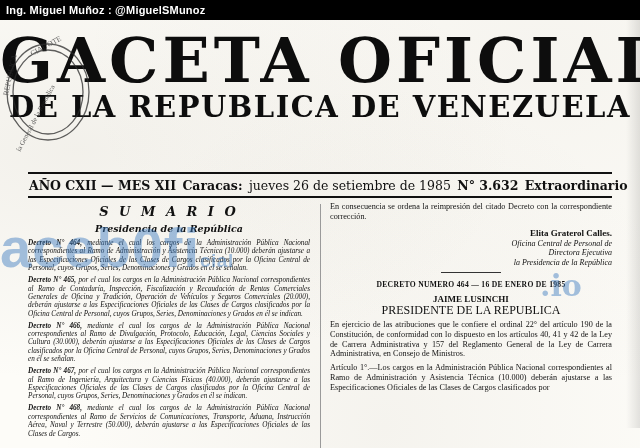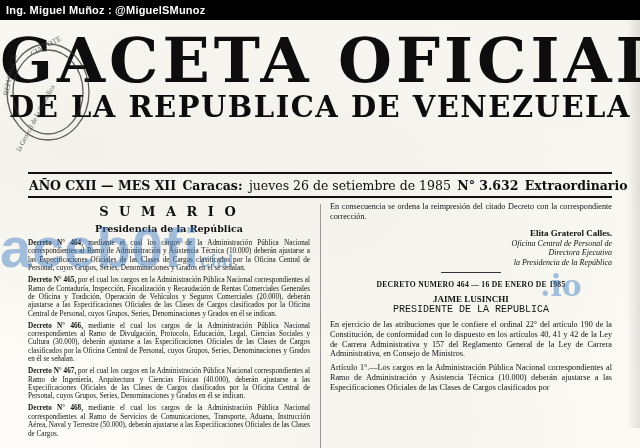--- a/index.html
+++ b/index.html
@@ -132,7 +132,7 @@
     height: 246px;
     overflow: hidden;
   }
-  #col-left  { left: 0;   width: 282px; }
+  #col-left  { left: 0;   width: 282px; font-style: italic; }
   #col-right { left: 302px; width: 282px; }
   #col-divider {
     position: absolute;

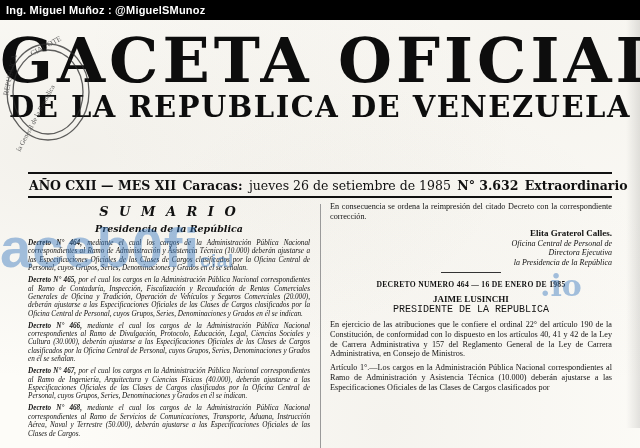--- a/index.html
+++ b/index.html
@@ -345,7 +345,7 @@
         <div class="rc-decreto-num">DECRETO NUMERO 464 — 16 DE ENERO DE 1985</div>
 
         <div class="rc-bold-center">JAIME LUSINCHI</div>
-        <div class="rc-center" style="font-size:10px;font-family:Liberation Mono, monospace;">PRESIDENTE DE LA REPUBLICA</div>
+        <div class="rc-center" style="font-size:12px;">PRESIDENTE DE LA REPUBLICA</div>
 
         <div class="rc-para" style="margin-top:5px;">En ejercicio de las atribuciones que le confiere el ordinal 22° del artículo 190 de la Constitución, de conformidad con lo dispuesto en los artículos 40, 41 y 42 de la Ley de Carrera Administrativa y 157 del Reglamento General de la Ley de Carrera Administrativa, en Consejo de Ministros.</div>
 

